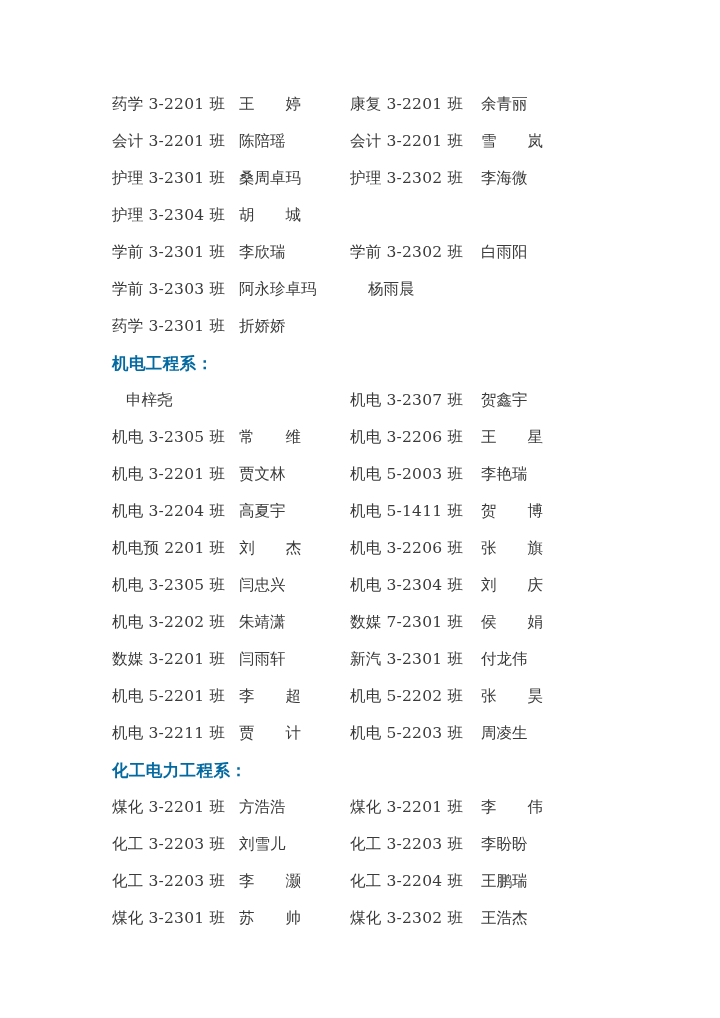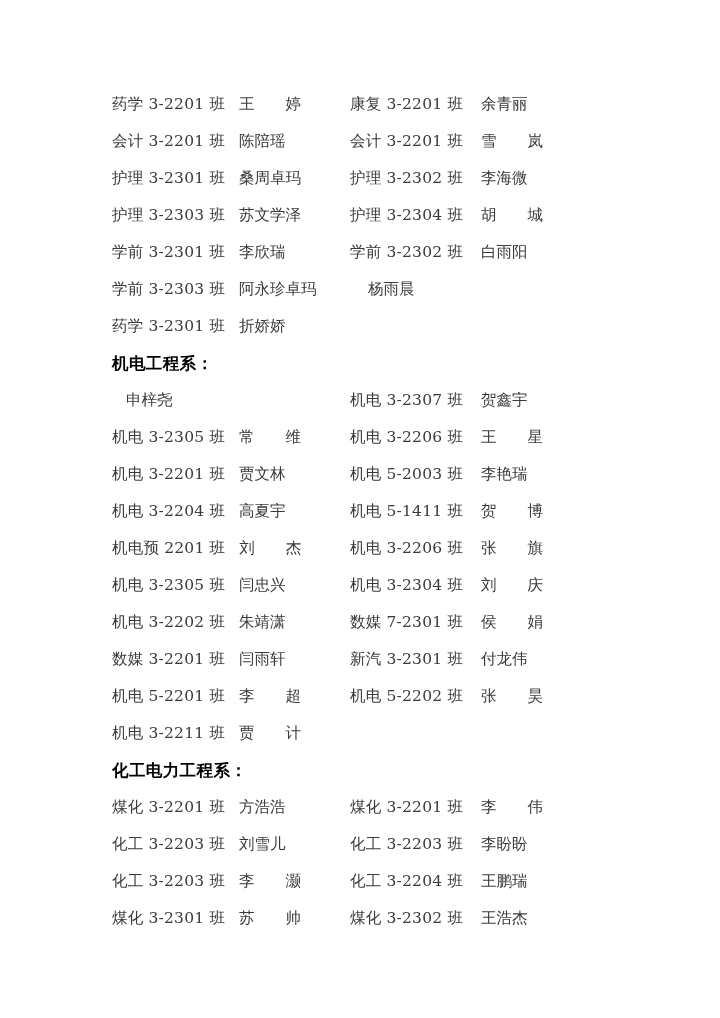--- a/index.html
+++ b/index.html
@@ -122,10 +122,6 @@
       </div>
       <div class="entry-row">
         <div class="entry-cell">
-          <span class="class-name">护理 3-2303 班</span>
-          <span class="student-name">苏文学泽</span>
-        </div>
-        <div class="entry-cell">
           <span class="class-name">护理 3-2304 班</span>
           <span class="student-name n2">
             <span>胡</span>

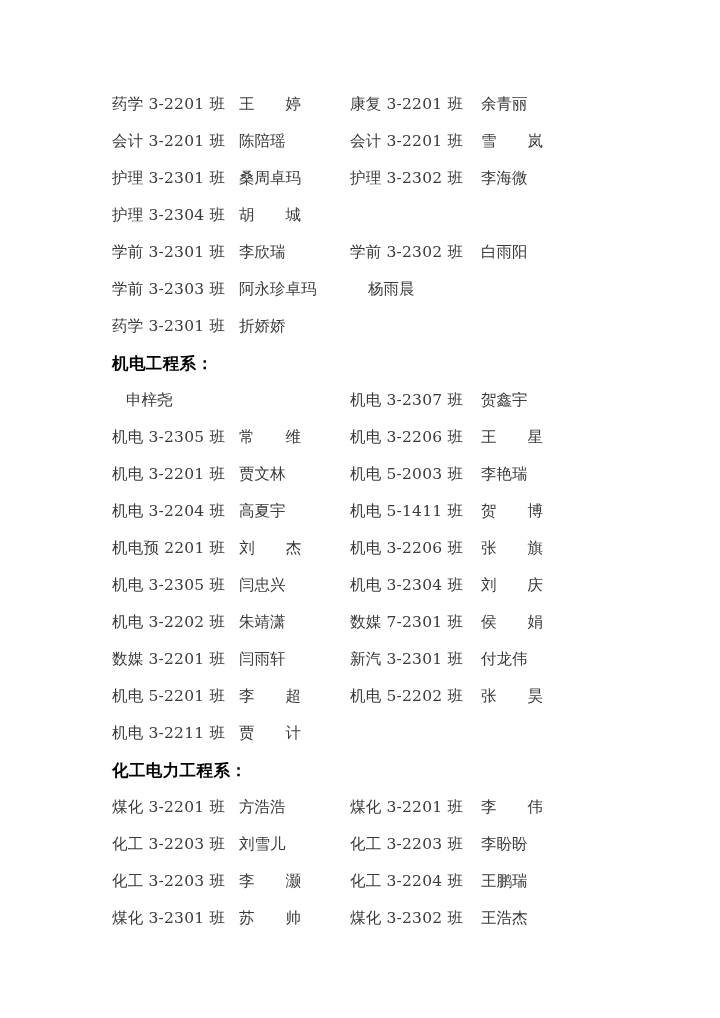--- a/index.html
+++ b/index.html
@@ -31,7 +31,7 @@
     line-height: 37px;
     height: 37px;
     letter-spacing: 0.4px;
-    color: #000000;
+    color: #0369a1;
     white-space: nowrap;
   }
 

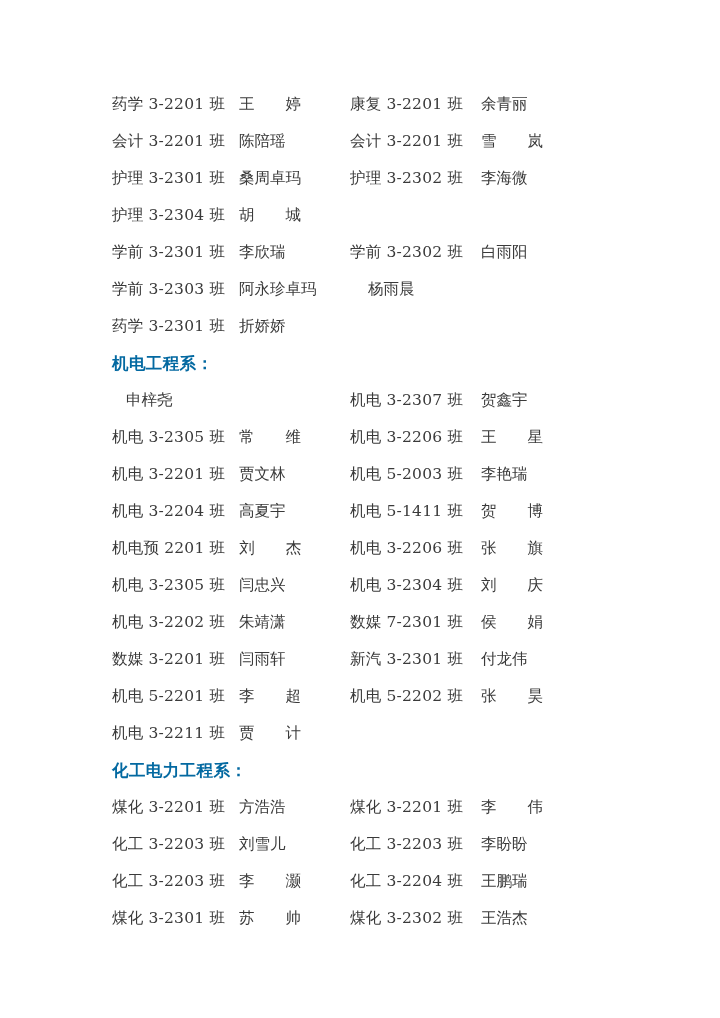--- a/index.html
+++ b/index.html
@@ -283,6 +283,10 @@
             <span>计</span>
           </span>
         </div>
+        <div class="entry-cell">
+          <span class="class-name">机电 5-2203 班</span>
+          <span class="student-name">周凌生</span>
+        </div>
       </div>
       <div class="section-heading">化工电力工程系：</div>
       <div class="entry-row">

